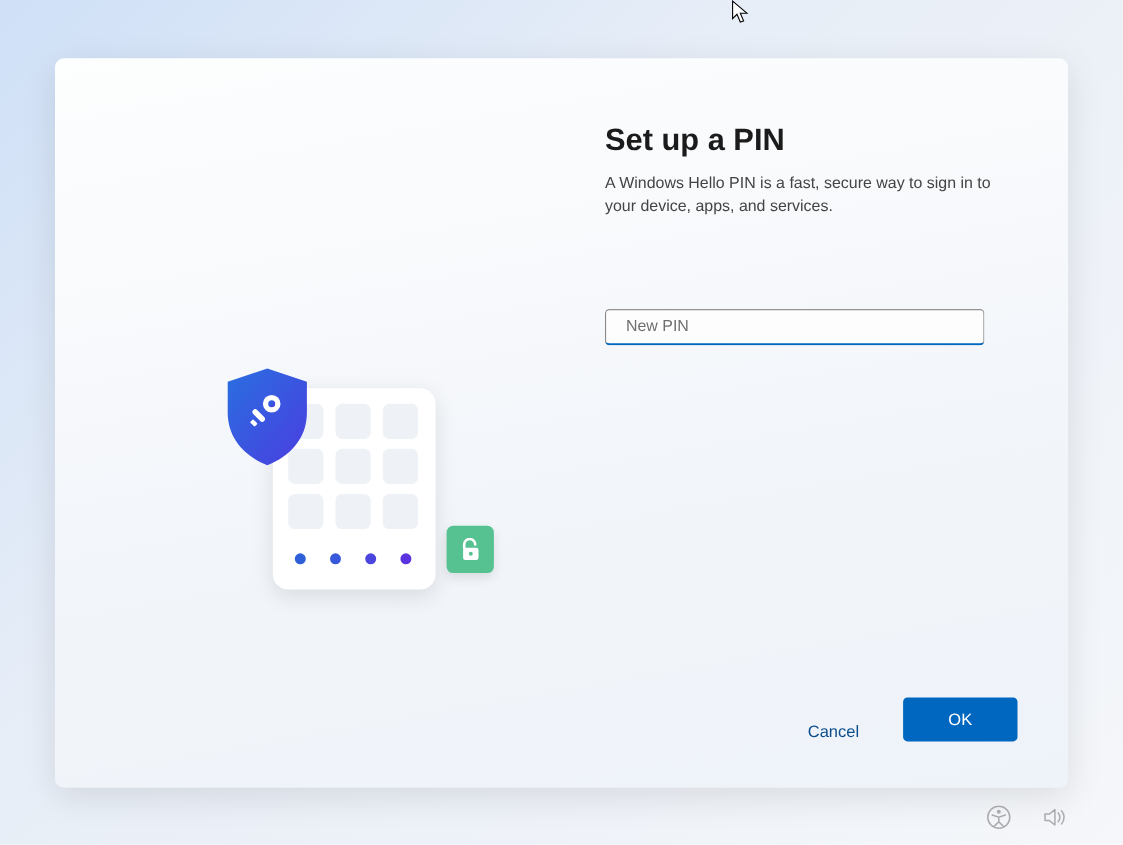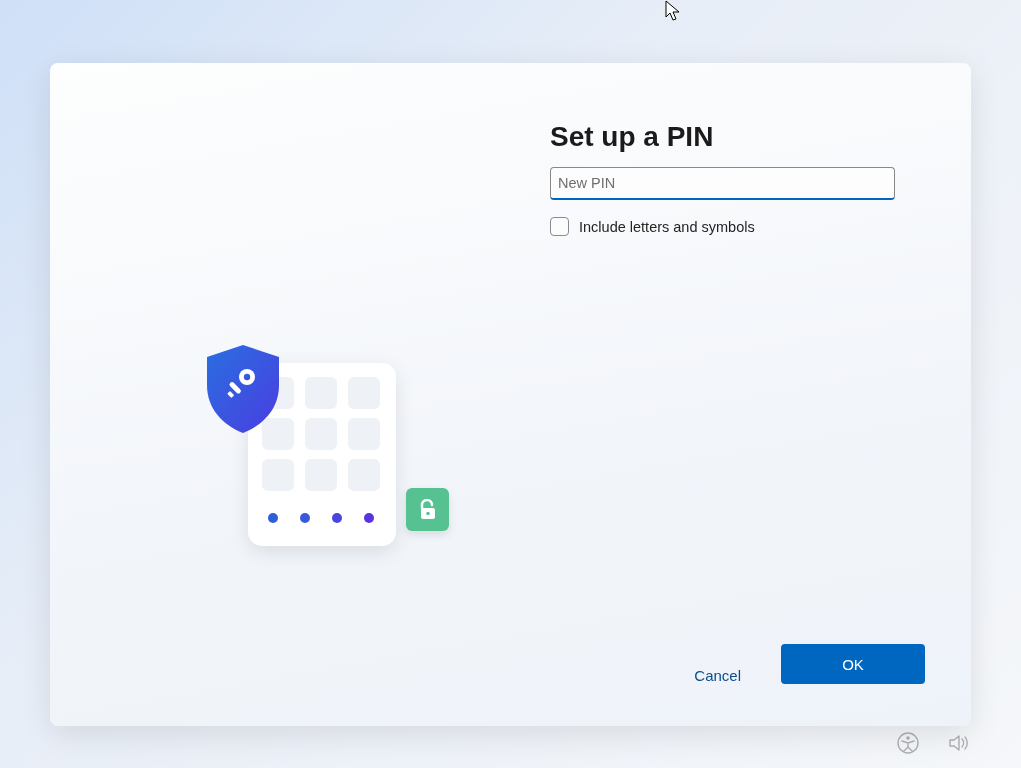--- a/index.html
+++ b/index.html
@@ -12,7 +12,7 @@
     }
     .dialog {
       position: absolute;
-      left: 50px; top: 63px;
+      left: 50px; top: 53px;
       width: 921px; height: 663px;
       background: linear-gradient(170deg, #fdfefe 0%, #f2f5fa 60%, #eef3f9 100%);
       border-radius: 8px;

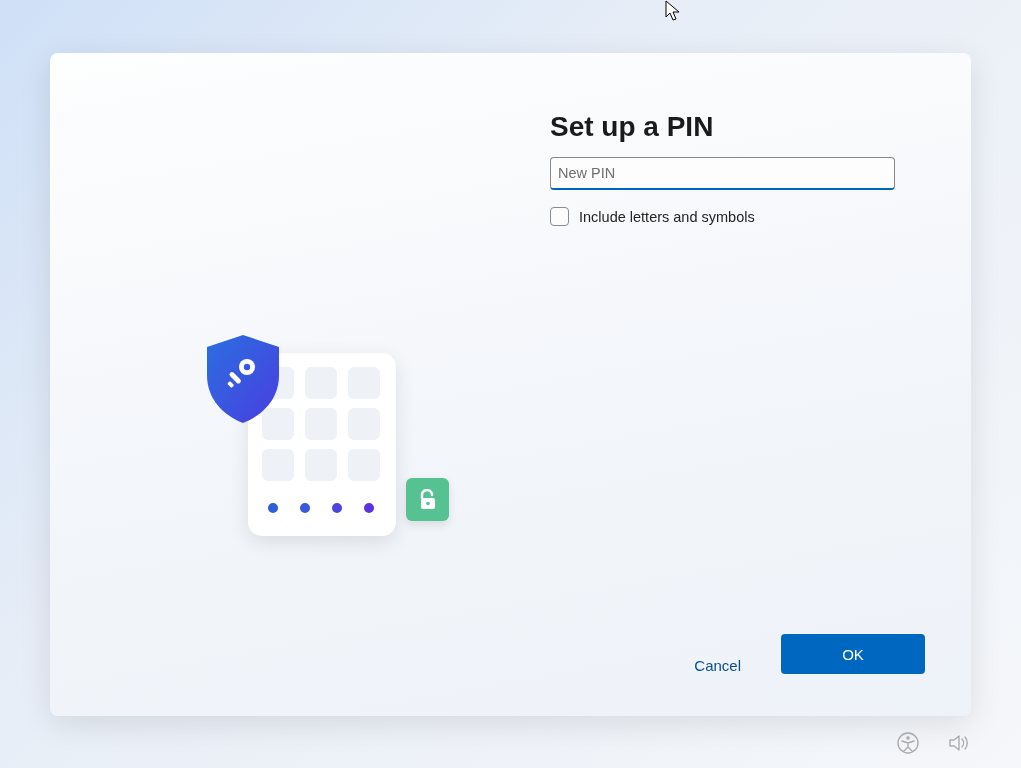--- a/index.html
+++ b/index.html
@@ -161,6 +161,7 @@
 
   <div class="right-pane">
     <h1 class="title">Set up a PIN</h1>
+    <p class="subtitle">A Windows Hello PIN is a fast, secure way to sign in to your device, apps, and services.</p>
 
     <input class="pin-input focused" type="password" placeholder="New PIN" style="">
 

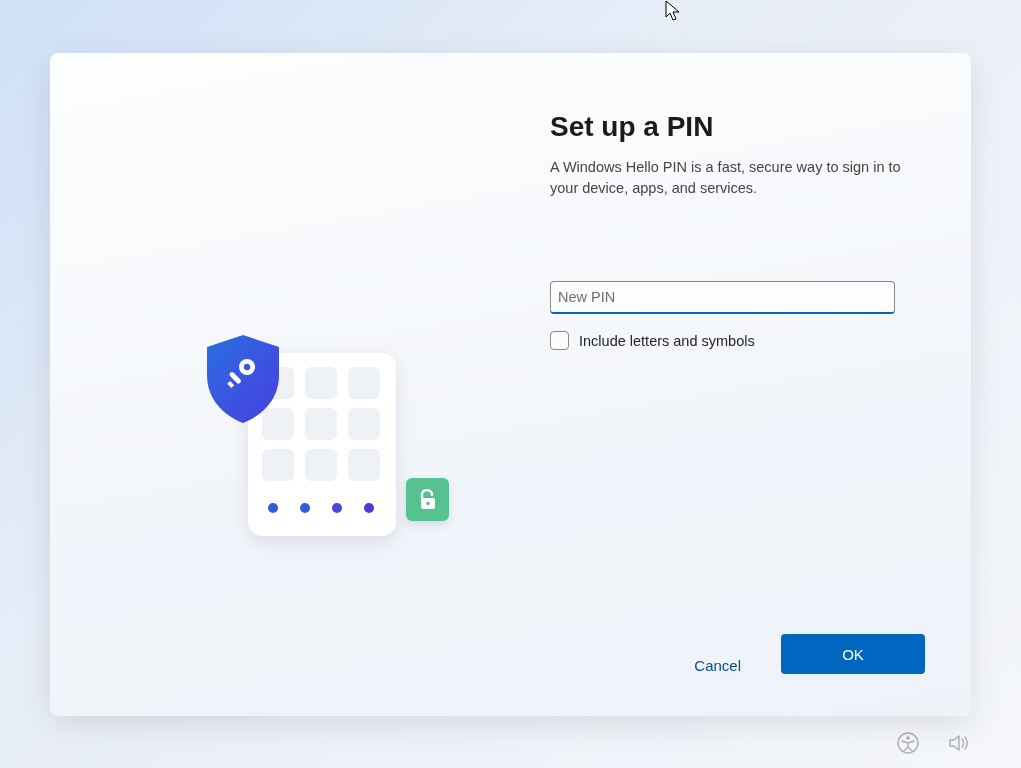--- a/index.html
+++ b/index.html
@@ -37,7 +37,7 @@
       width: 345px; height: 32px;
       border: 1px solid #9b9b9b;
       border-radius: 4px;
-      padding: 0 7px;
+      padding: 0 18px;
       font-size: 14.5px; color: #333;
       background: #fdfdfd;
       outline: none;

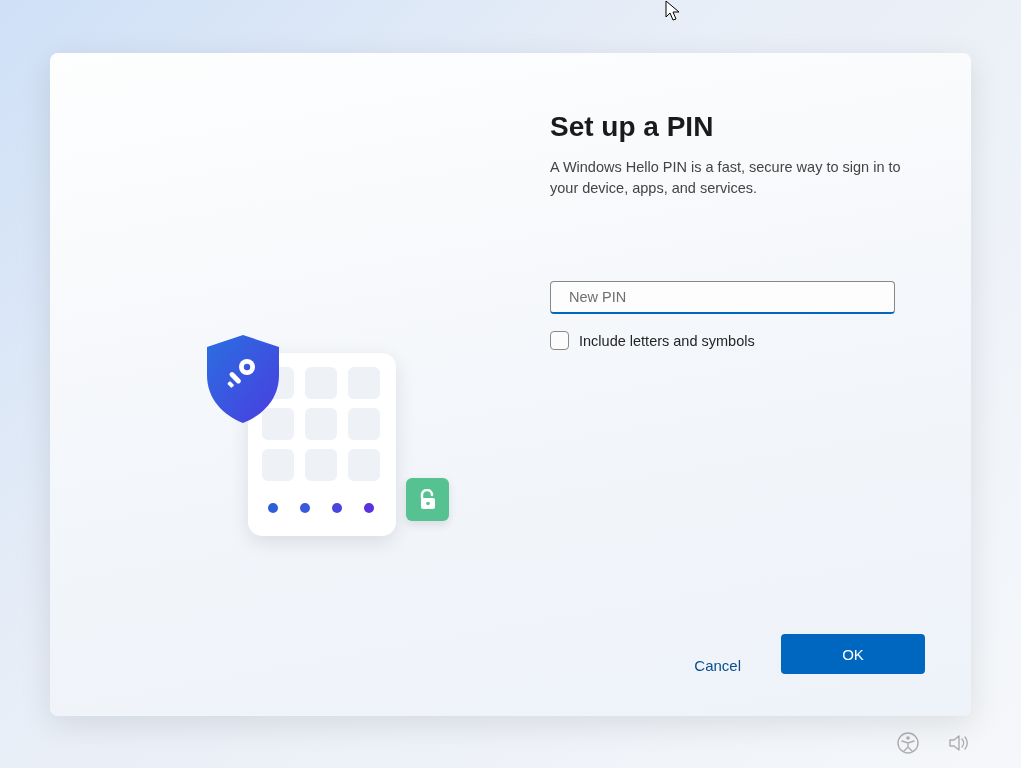--- a/index.html
+++ b/index.html
@@ -165,10 +165,6 @@
 
     <input class="pin-input focused" type="password" placeholder="New PIN" style="">
 
-    <div class="check-row">
-      <div class="checkbox"></div>
-      <span class="check-label">Include letters and symbols</span>
-    </div>
   </div>
 
   <div class="button-row">

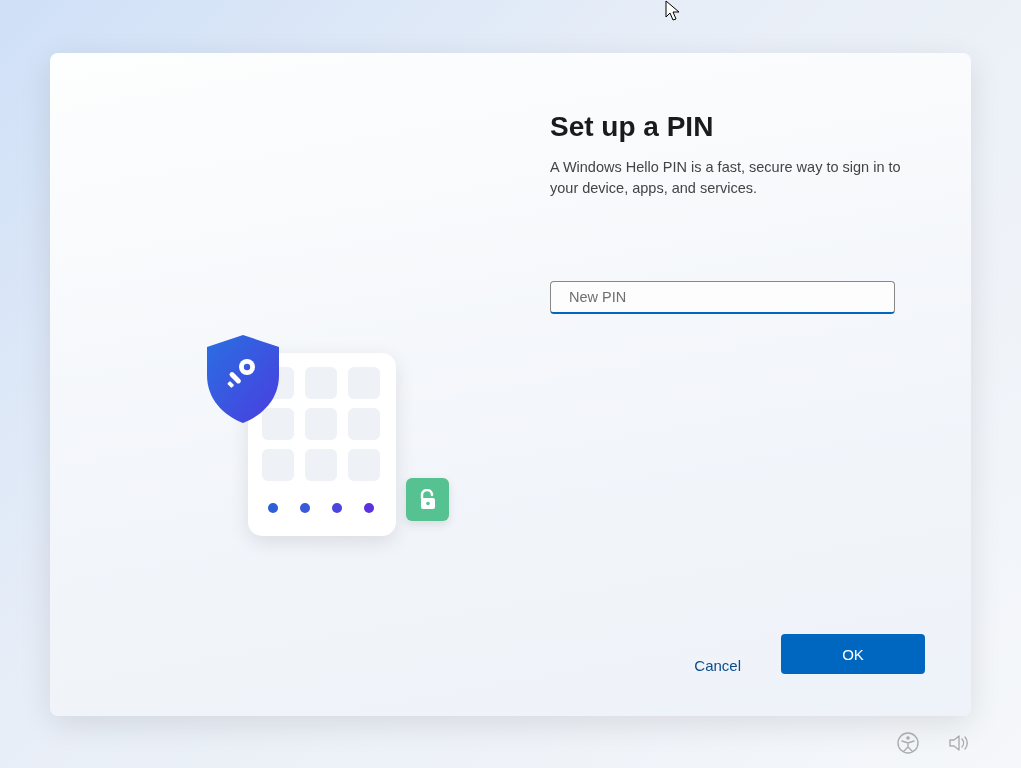--- a/index.html
+++ b/index.html
@@ -70,7 +70,7 @@
       background: none; border: none; font-family: inherit;
     }
     .btn-ok {
-      width: 144px; height: 40px;
+      width: 104px; height: 40px;
       background: #0067c0;
       border: none; border-radius: 4px;
       color: #fff; font-size: 15px; font-family: inherit;

